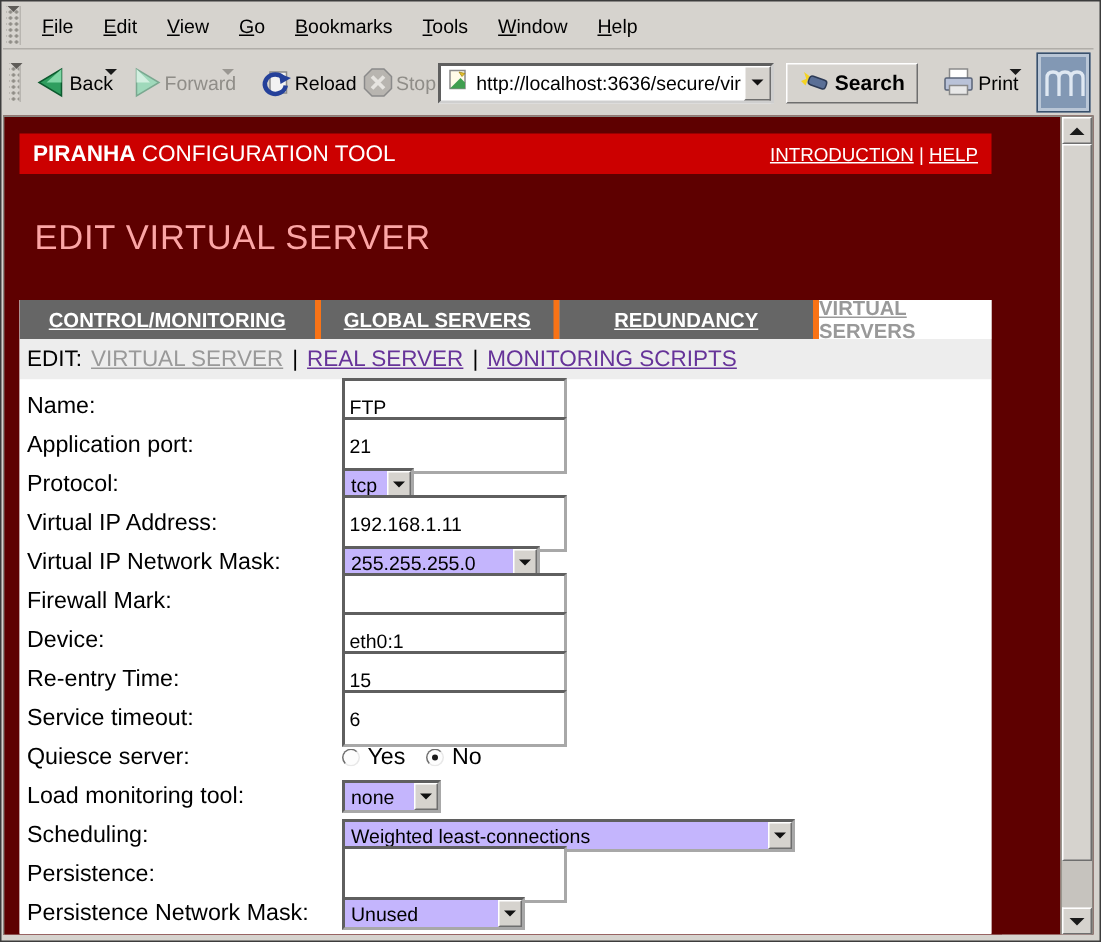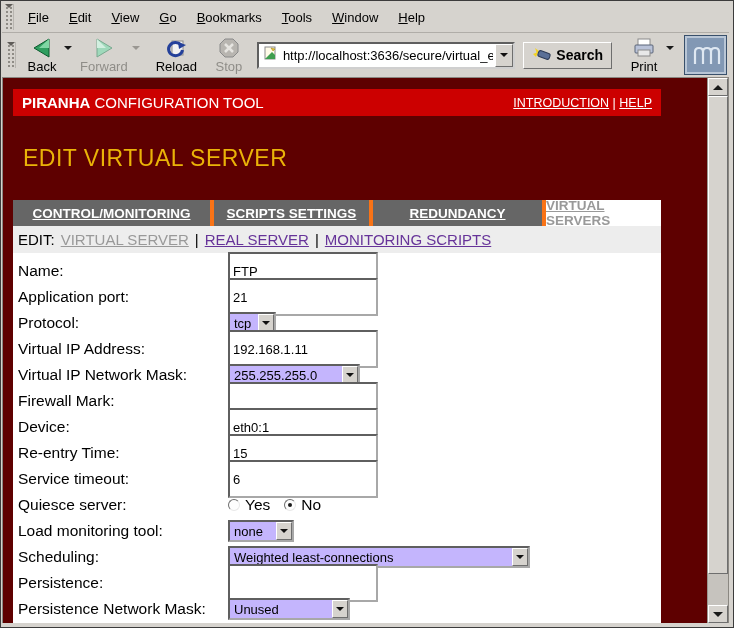--- a/index.html
+++ b/index.html
@@ -42,7 +42,7 @@
     background:#d6d3ce;
   }
   .tbtn {
-    display:flex; flex-direction:column; align-items:center; justify-content:center;
+    display:flex; flex-direction:row; align-items:center; justify-content:space-between;
     min-width:44px; height:41px; padding:1px 4px; font-size:13px; color:#000;
   }
   .tbtn.disabled { color:#8f8d88; }

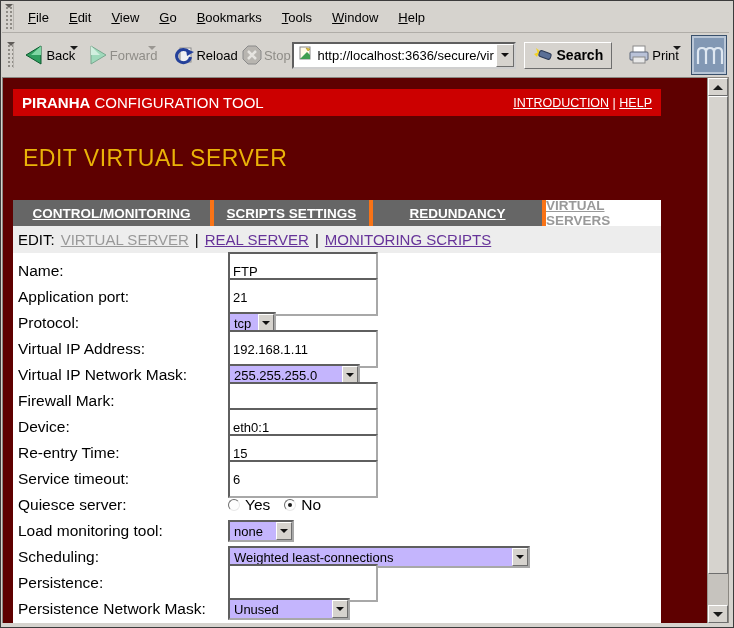--- a/index.html
+++ b/index.html
@@ -95,7 +95,7 @@
   .banner-links { margin-left:auto; font-size:12.5px; color:#fff; }
   .banner-links a { color:#fff; text-decoration:underline; cursor:pointer; }
   .page-title {
-    color:#eab308; font-size:23px; font-weight:normal;
+    color:#fca5a5; font-size:23px; font-weight:normal;
     margin:29px 0 28px 20px; letter-spacing:0.5px;
   }
   .white-area {

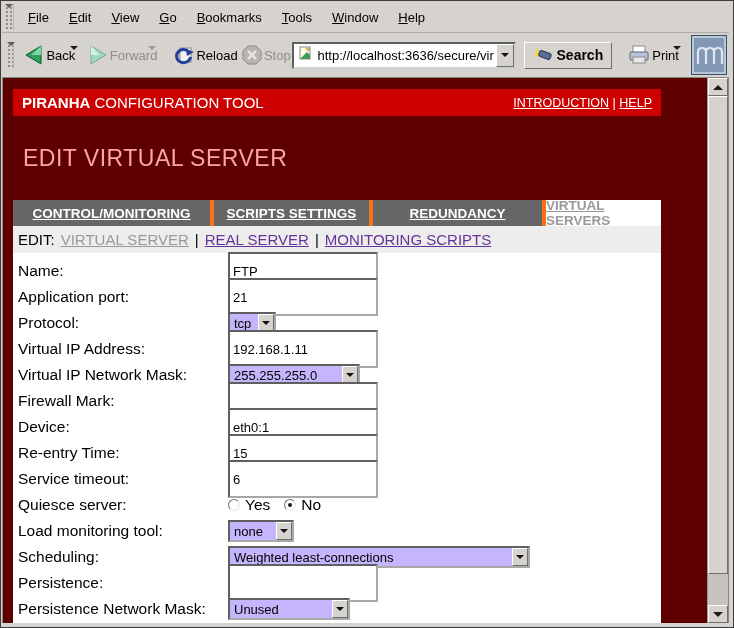--- a/index.html
+++ b/index.html
@@ -291,7 +291,7 @@
 
         <div class="tabs">
           <div class="tab" style="width:201px;">CONTROL/MONITORING</div>
-          <div class="tab" style="width:159px;">SCRIPTS SETTINGS</div>
+          <div class="tab" style="width:159px;">GLOBAL SERVERS</div>
           <div class="tab" style="width:173px;">REDUNDANCY</div>
           <div class="tab active">VIRTUAL SERVERS</div>
         </div>

